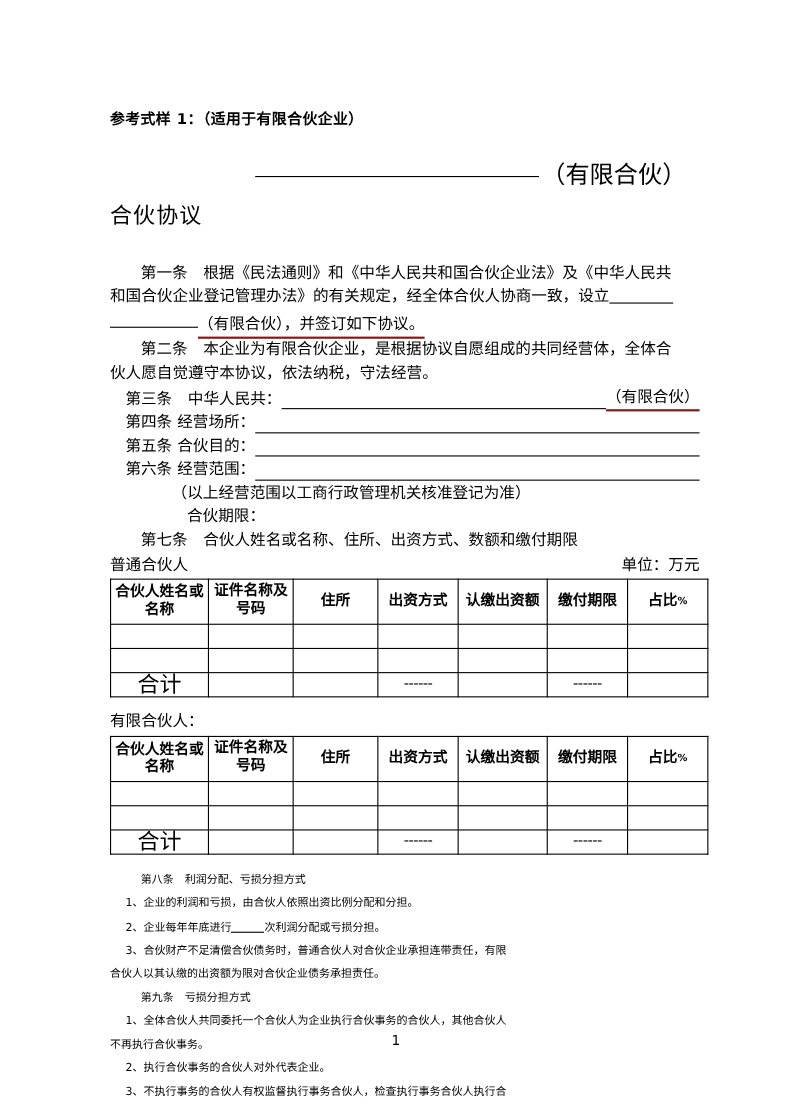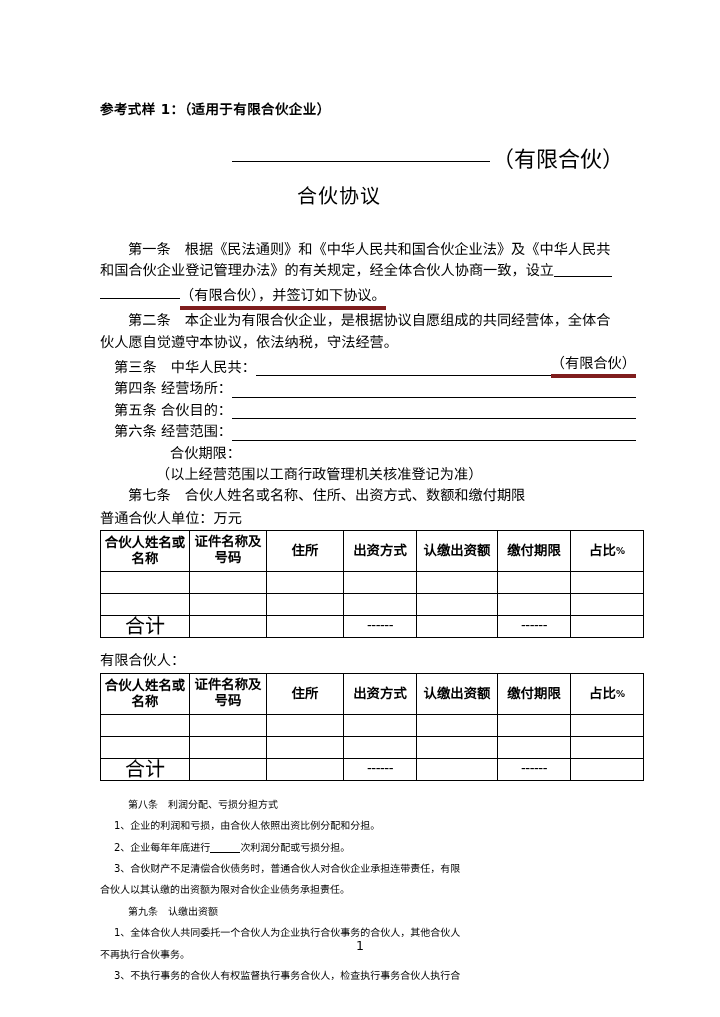--- a/index.html
+++ b/index.html
@@ -59,7 +59,7 @@
   }
   .title-line2 {
     font-size: 20px;
-    text-align: center;
+    text-align: left;
     padding-right: 58px;
     margin-top: 6px;
     letter-spacing: 1px;

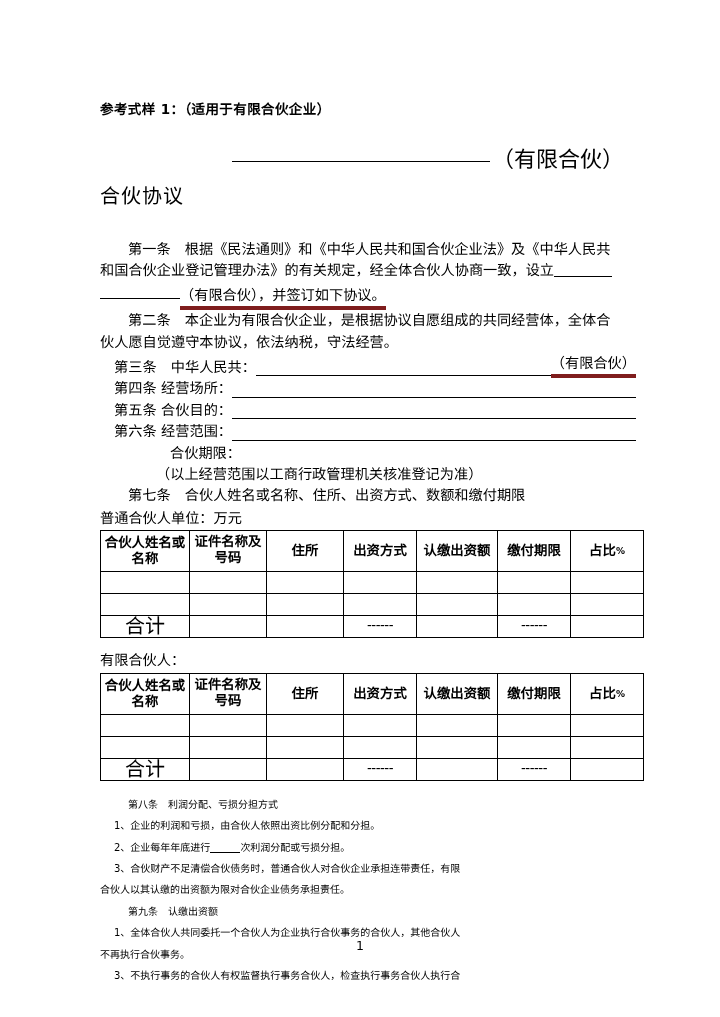--- a/index.html
+++ b/index.html
@@ -86,7 +86,7 @@
     vertical-align: -2px;
   }
   .u-text {
-    border-bottom: 4px solid #7f1d1d;
+    border-bottom: 2px solid #7f1d1d;
     display: inline-block;
     vertical-align: -3px;
   }

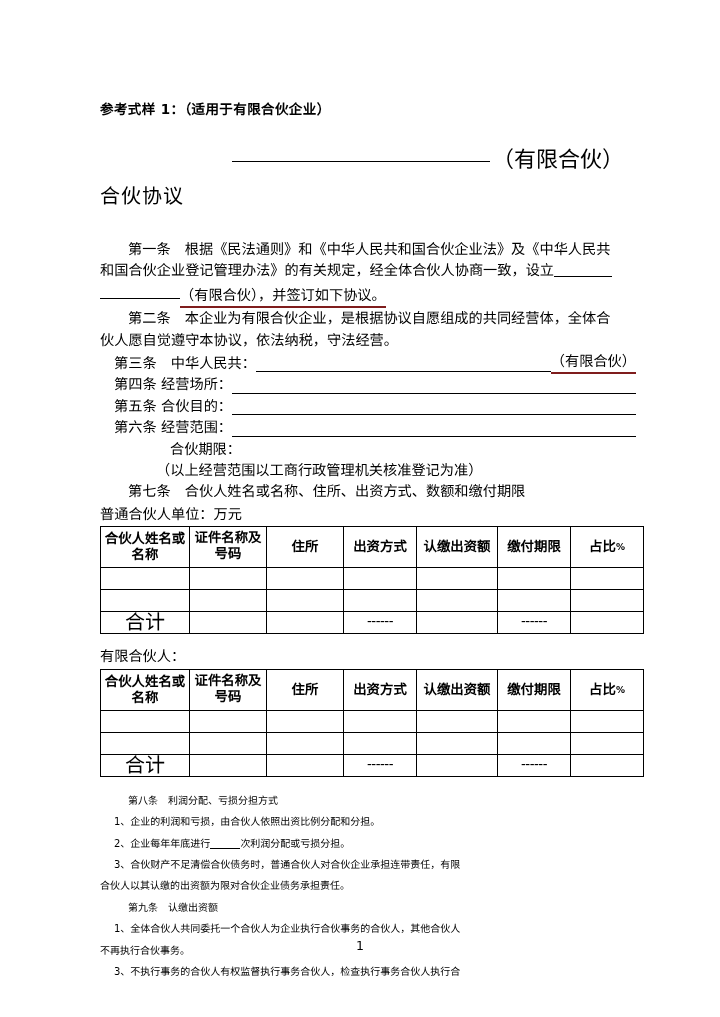--- a/index.html
+++ b/index.html
@@ -222,8 +222,8 @@
         <span class="fill"></span>
       </div>
 
+      <p class="p indent4">（以上经营范围以工商行政管理机关核准登记为准）</p>
       <p class="p indent5">合伙期限：</p>
-      <p class="p indent4">（以上经营范围以工商行政管理机关核准登记为准）</p>
       <p class="p indent2">第七条　合伙人姓名或名称、住所、出资方式、数额和缴付期限</p>
     </div>
 

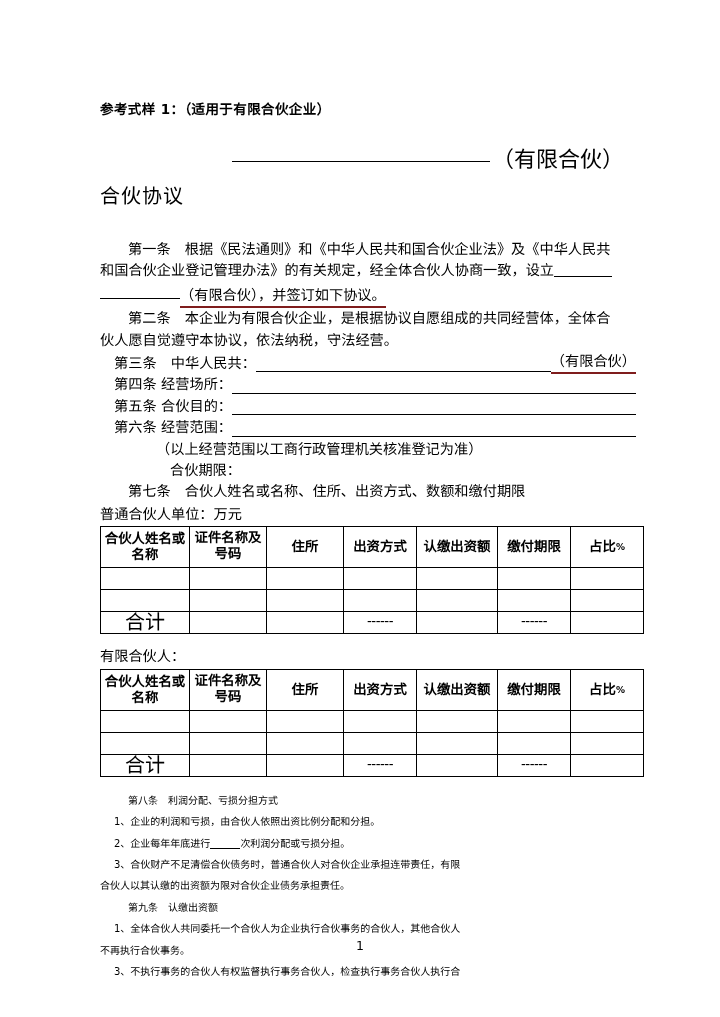--- a/index.html
+++ b/index.html
@@ -108,7 +108,7 @@
   
   .tbl-caption-row {
     display: flex;
-    justify-content: flex-start;
+    justify-content: space-between;
     font-size: 14.2px;
     line-height: 21px;
     margin-top: 1px;

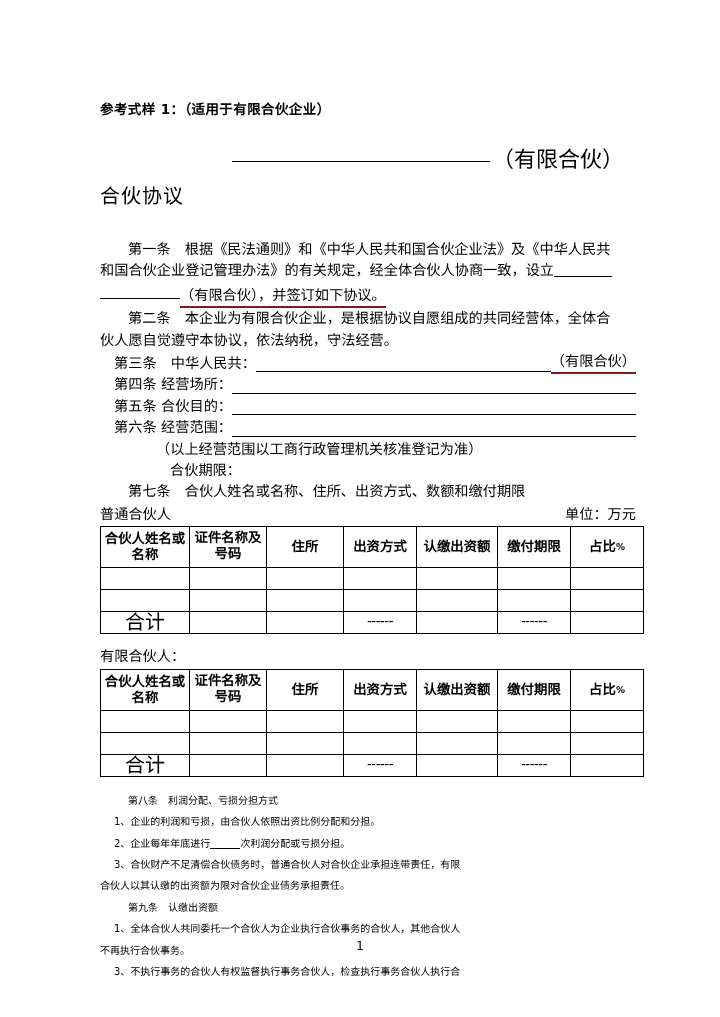--- a/index.html
+++ b/index.html
@@ -326,7 +326,7 @@
       <p class="p indent1"><span>2、企业每年年底进行</span><span class="blank-inline" style="width:30px"></span><span>次利润分配或亏损分担。</span></p>
       <p class="p indent1">3、合伙财产不足清偿合伙债务时，普通合伙人对合伙企业承担连带责任，有限</p>
       <p class="p">合伙人以其认缴的出资额为限对合伙企业债务承担责任。</p>
-      <p class="p indent2">第九条　认缴出资额</p>
+      <p class="p indent2">第九条　亏损分担方式</p>
       <p class="p indent1">1、全体合伙人共同委托一个合伙人为企业执行合伙事务的合伙人，其他合伙人</p>
       <p class="p">不再执行合伙事务。</p>
       <p class="p indent1">3、不执行事务的合伙人有权监督执行事务合伙人，检查执行事务合伙人执行合</p>

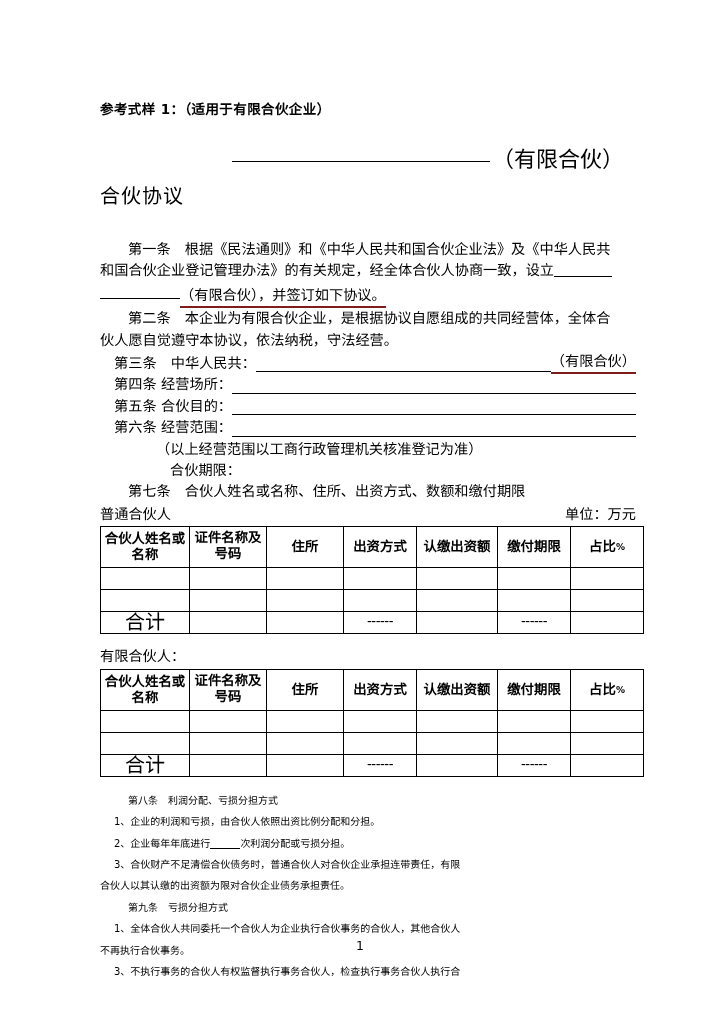--- a/index.html
+++ b/index.html
@@ -329,6 +329,7 @@
       <p class="p indent2">第九条　亏损分担方式</p>
       <p class="p indent1">1、全体合伙人共同委托一个合伙人为企业执行合伙事务的合伙人，其他合伙人</p>
       <p class="p">不再执行合伙事务。</p>
+      <p class="p indent1">2、执行合伙事务的合伙人对外代表企业。</p>
       <p class="p indent1">3、不执行事务的合伙人有权监督执行事务合伙人，检查执行事务合伙人执行合</p>
     </div>
 

